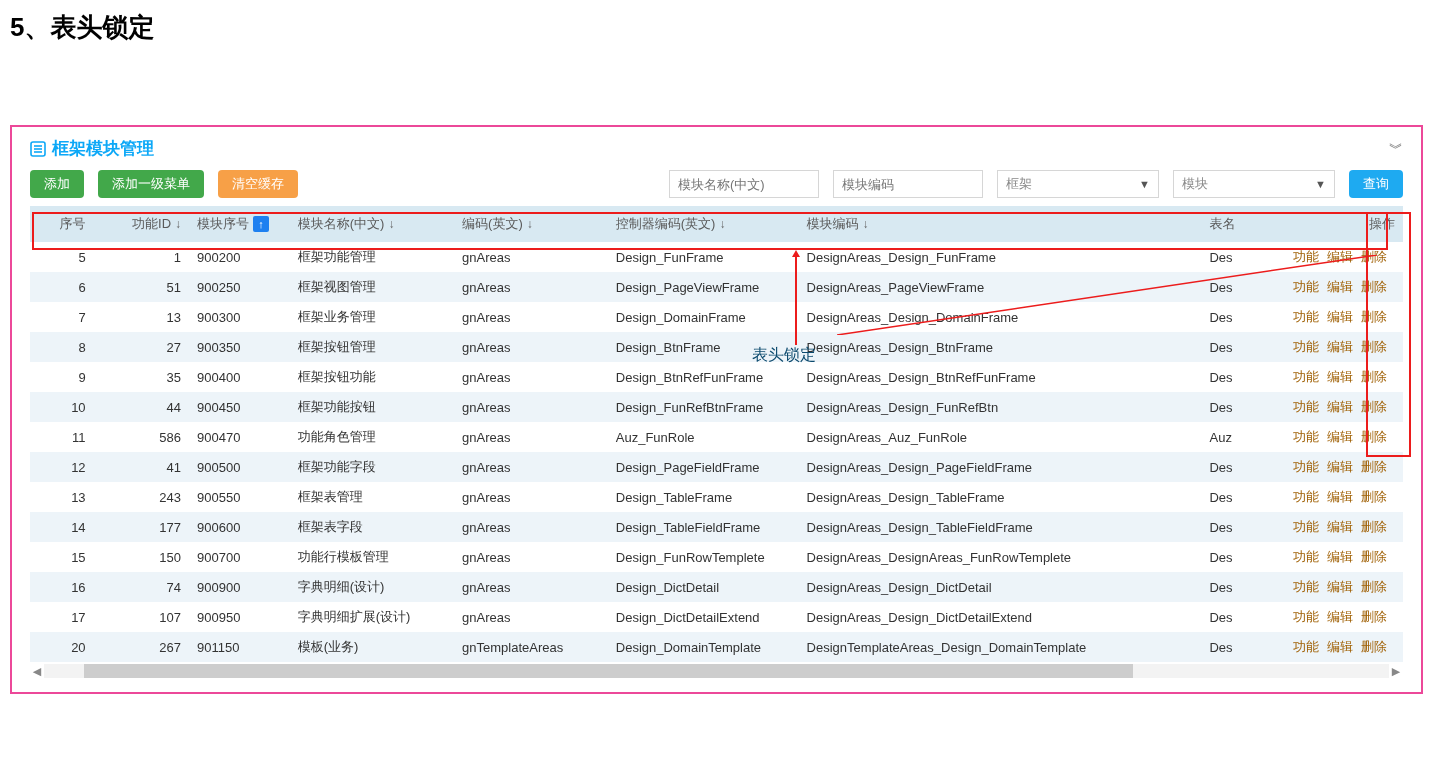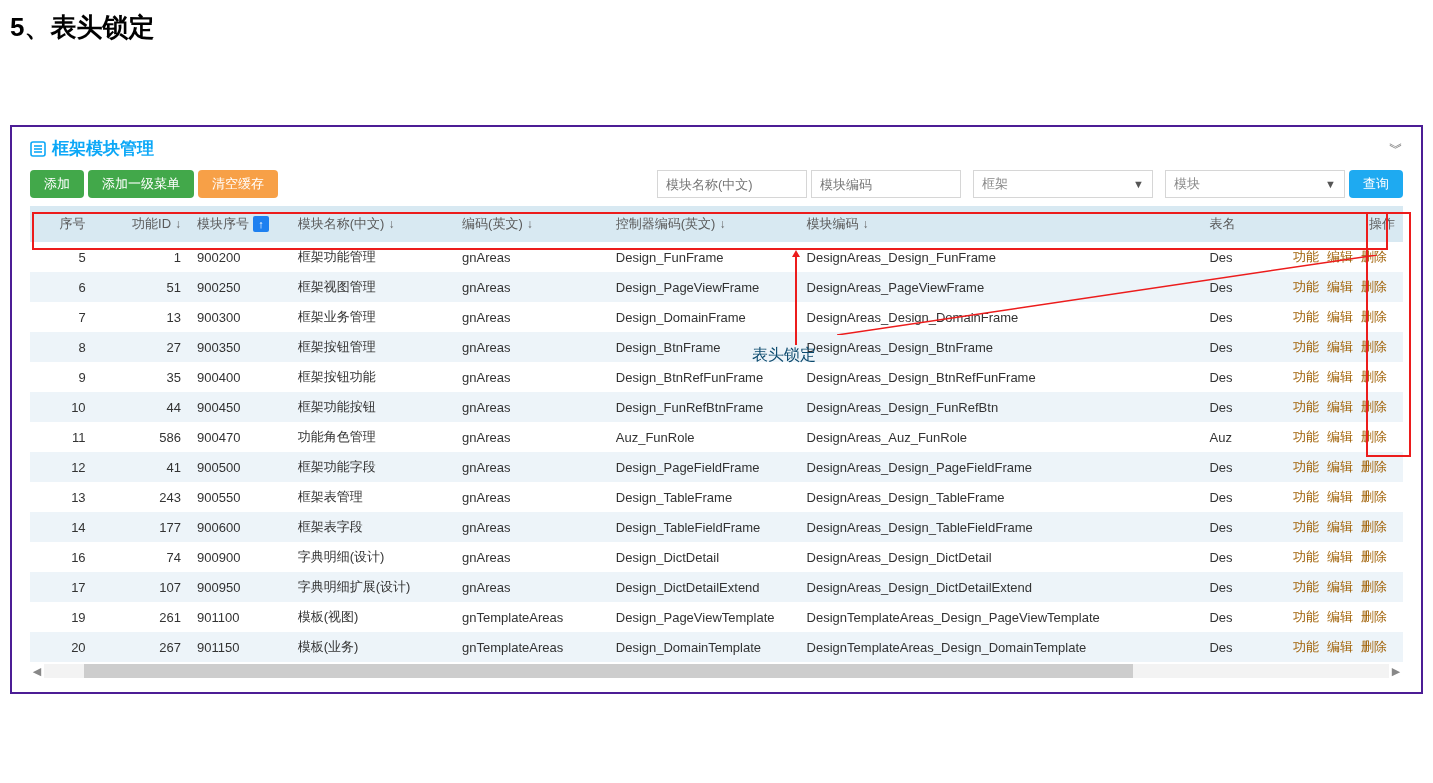--- a/index.html
+++ b/index.html
@@ -5,7 +5,7 @@
     * { box-sizing: border-box; margin: 0; padding: 0; }
     body { font-family: "Microsoft YaHei", Arial, sans-serif; background: #fff; color: #333; font-size: 14px; padding: 10px; }
     .page-heading { font-size: 26px; font-weight: bold; margin-bottom: 80px; color: #000; }
-    .panel { border: 2px solid #4c1d95; padding: 10px 18px 14px; position: relative; }
+    .panel { border: 2px solid #ec4899; padding: 10px 18px 14px; position: relative; }
     .panel-header { display: flex; align-items: center; justify-content: space-between; padding-bottom: 10px; }
     .panel-title { color: #0da8f7; font-size: 17px; font-weight: bold; display: flex; align-items: center; gap: 6px; }
     .panel-title svg { width: 16px; height: 16px; }

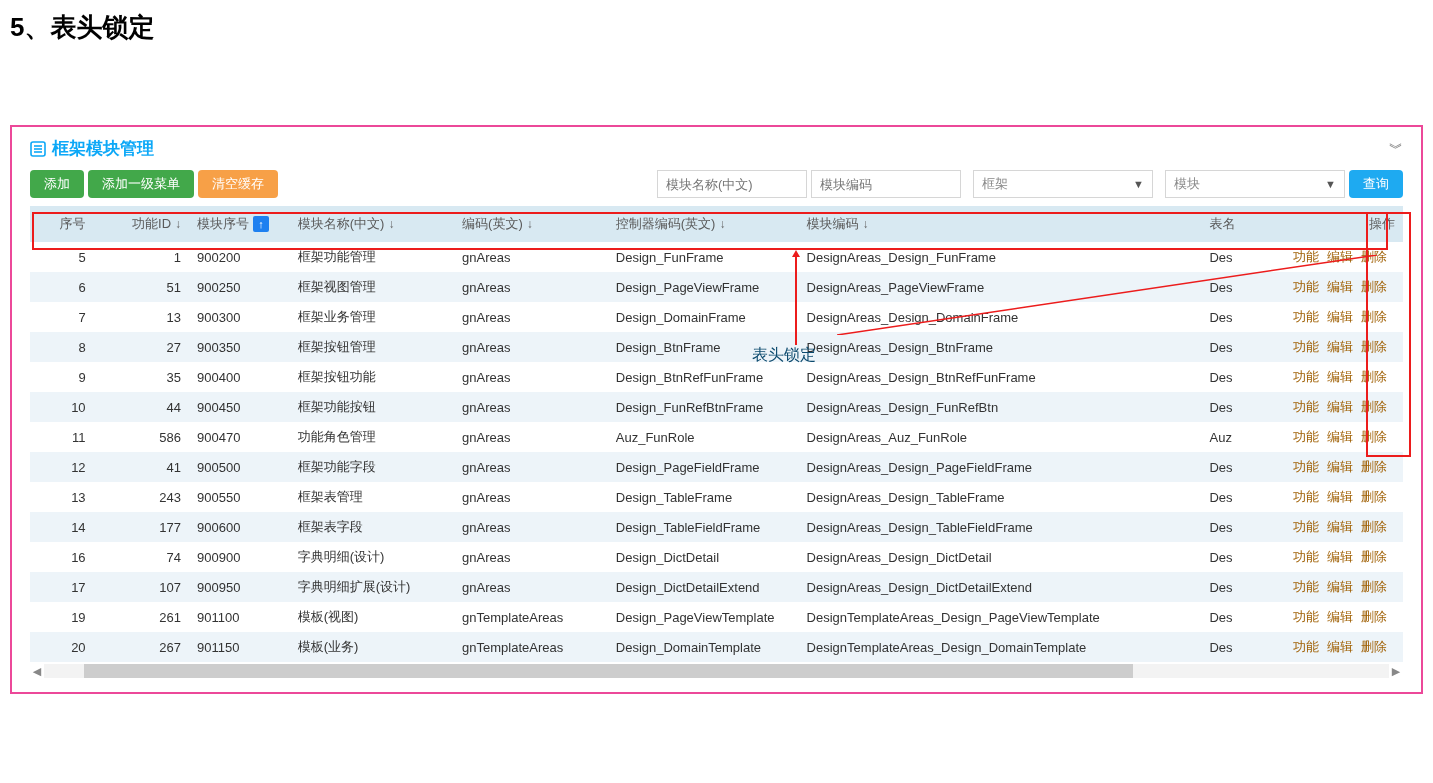--- a/index.html
+++ b/index.html
@@ -10,7 +10,7 @@
     .panel-title { color: #0da8f7; font-size: 17px; font-weight: bold; display: flex; align-items: center; gap: 6px; }
     .panel-title svg { width: 16px; height: 16px; }
     .expand-icon { color: #888; font-size: 14px; }
-    .toolbar { display: flex; align-items: center; gap: 4px; margin-bottom: 8px; }
+    .toolbar { display: flex; align-items: center; gap: 14px; margin-bottom: 8px; }
     .btn { border: none; border-radius: 4px; padding: 5px 14px; font-size: 13px; cursor: pointer; color: #fff; }
     .btn-green { background: #42a84a; }
     .btn-orange { background: #f7a047; }

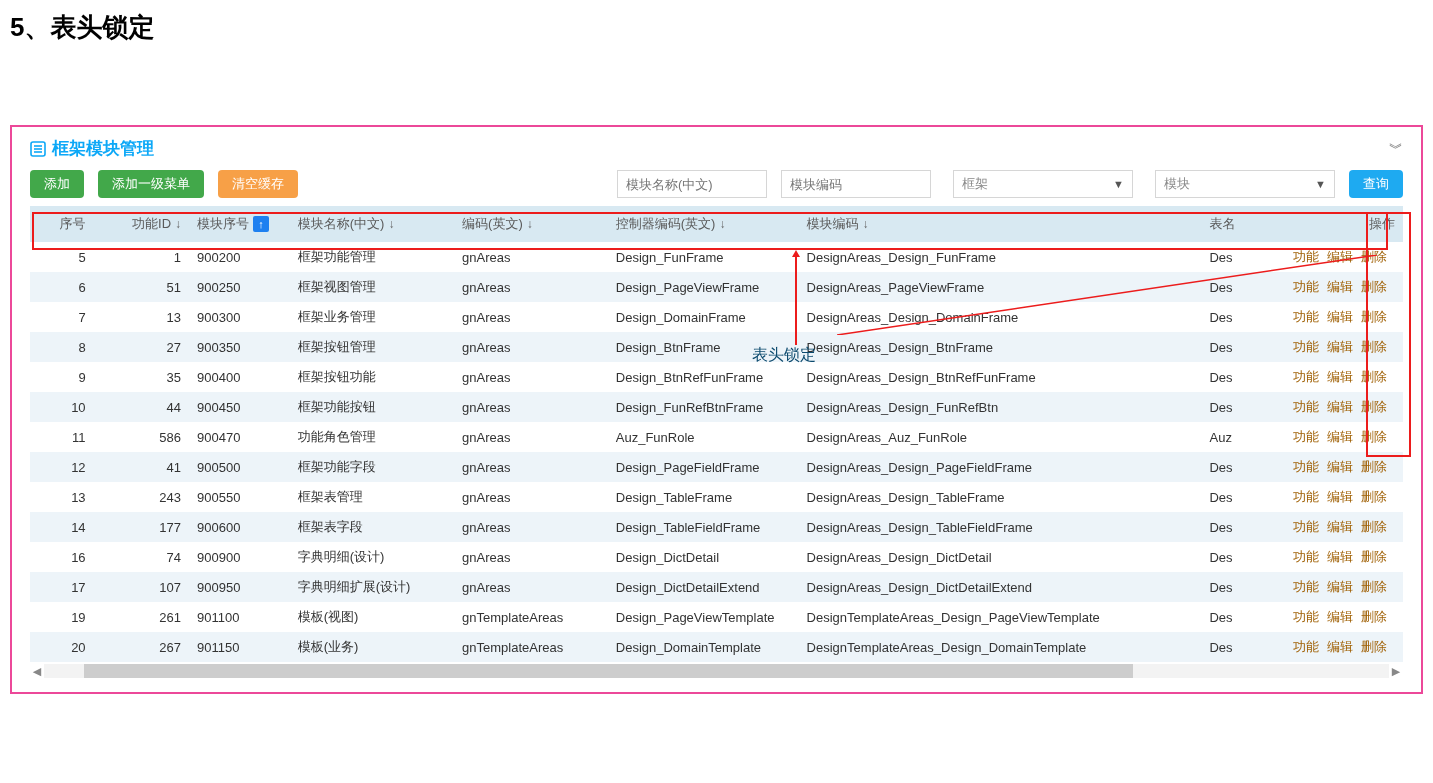--- a/index.html
+++ b/index.html
@@ -18,7 +18,7 @@
     .spacer { flex: 1; }
     .filter-input, .filter-select { border: 1px solid #d6d6d6; padding: 4px 8px; font-size: 13px; height: 28px; background: #fff; color: #888; }
     .filter-input { width: 150px; }
-    .filter-select { width: 180px; display: flex; align-items: center; justify-content: space-between; margin-left: 8px; }
+    .filter-select { width: 162px; display: flex; align-items: center; justify-content: space-between; }
     .filter-select::after { content: "▼"; font-size: 11px; color: #555; }
     .table-wrap { overflow-x: auto; position: relative; }
     table { border-collapse: collapse; width: 100%; table-layout: fixed; }

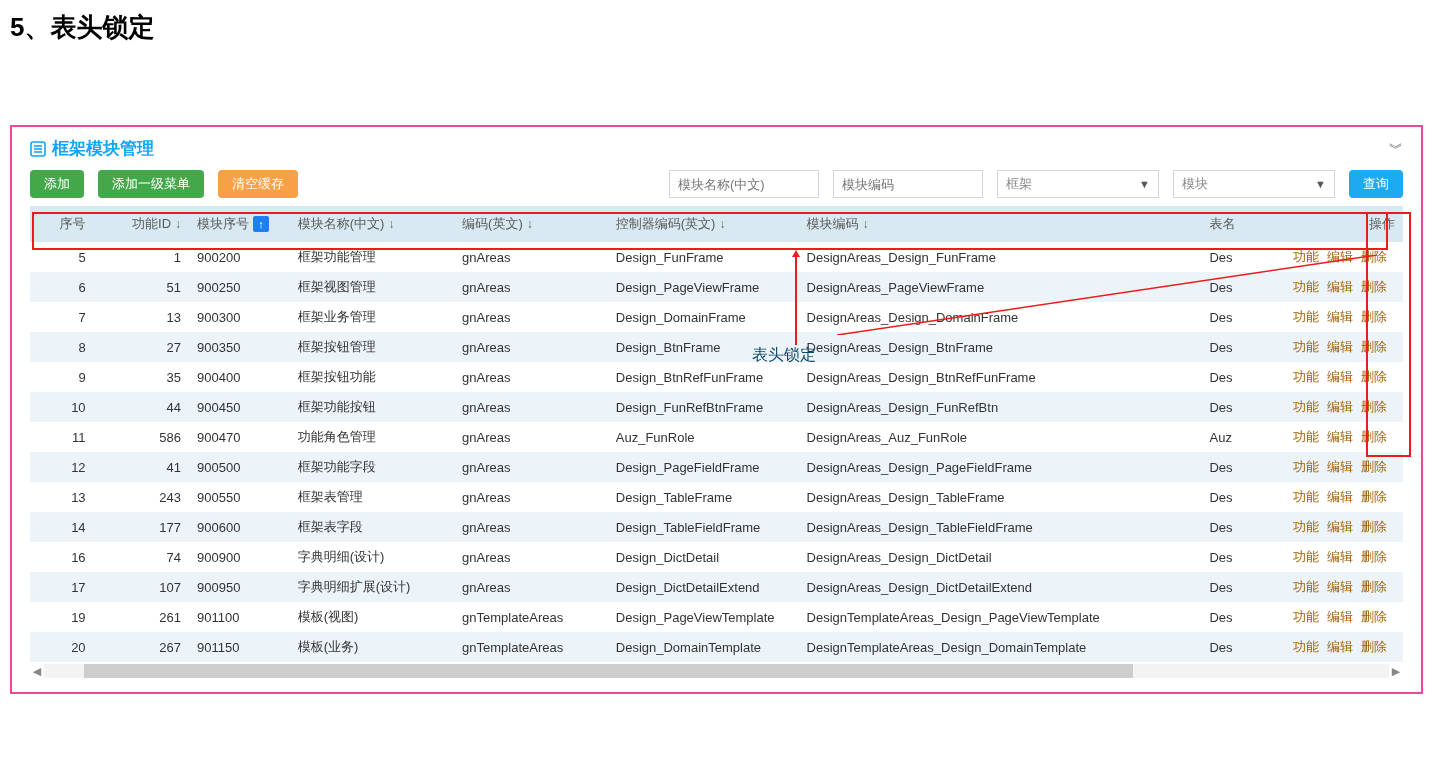--- a/index.html
+++ b/index.html
@@ -213,6 +213,17 @@
             <td class="col-ops"><span class="action-link">功能</span><span class="action-link">编辑</span><span class="action-link">删除</span></td>
           </tr>
           <tr>
+            <td class="col-seq">15</td>
+            <td class="col-funid">150</td>
+            <td class="col-modseq">900700</td>
+            <td class="col-name">功能行模板管理</td>
+            <td class="col-encode">gnAreas</td>
+            <td class="col-ctrl">Design_FunRowTemplete</td>
+            <td class="col-modcode">DesignAreas_DesignAreas_FunRowTemplete</td>
+            <td class="col-table">Des</td>
+            <td class="col-ops"><span class="action-link">功能</span><span class="action-link">编辑</span><span class="action-link">删除</span></td>
+          </tr>
+          <tr>
             <td class="col-seq">16</td>
             <td class="col-funid">74</td>
             <td class="col-modseq">900900</td>

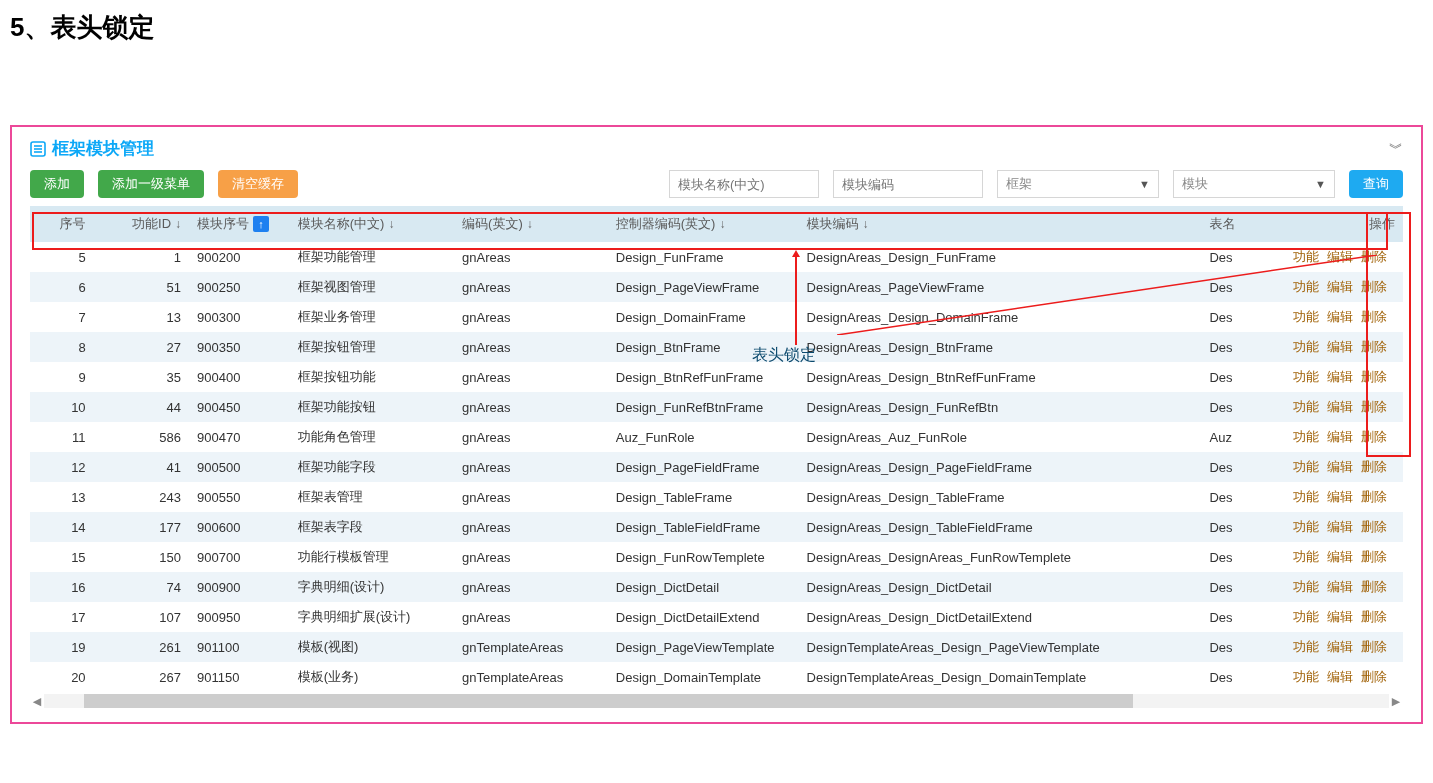--- a/index.html
+++ b/index.html
@@ -246,17 +246,6 @@
             <td class="col-ops"><span class="action-link">功能</span><span class="action-link">编辑</span><span class="action-link">删除</span></td>
           </tr>
           <tr>
-            <td class="col-seq">19</td>
-            <td class="col-funid">261</td>
-            <td class="col-modseq">901100</td>
-            <td class="col-name">模板(视图)</td>
-            <td class="col-encode">gnTemplateAreas</td>
-            <td class="col-ctrl">Design_PageViewTemplate</td>
-            <td class="col-modcode">DesignTemplateAreas_Design_PageViewTemplate</td>
-            <td class="col-table">Des</td>
-            <td class="col-ops"><span class="action-link">功能</span><span class="action-link">编辑</span><span class="action-link">删除</span></td>
-          </tr>
-          <tr>
             <td class="col-seq">20</td>
             <td class="col-funid">267</td>
             <td class="col-modseq">901150</td>

